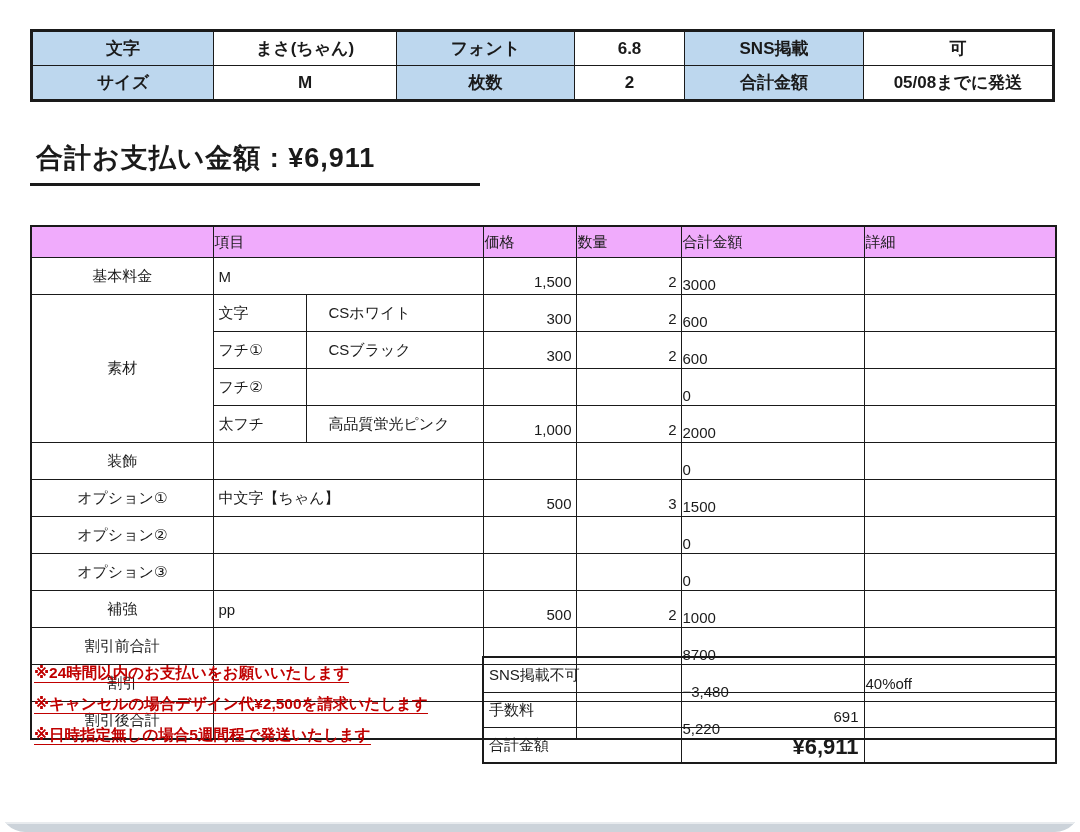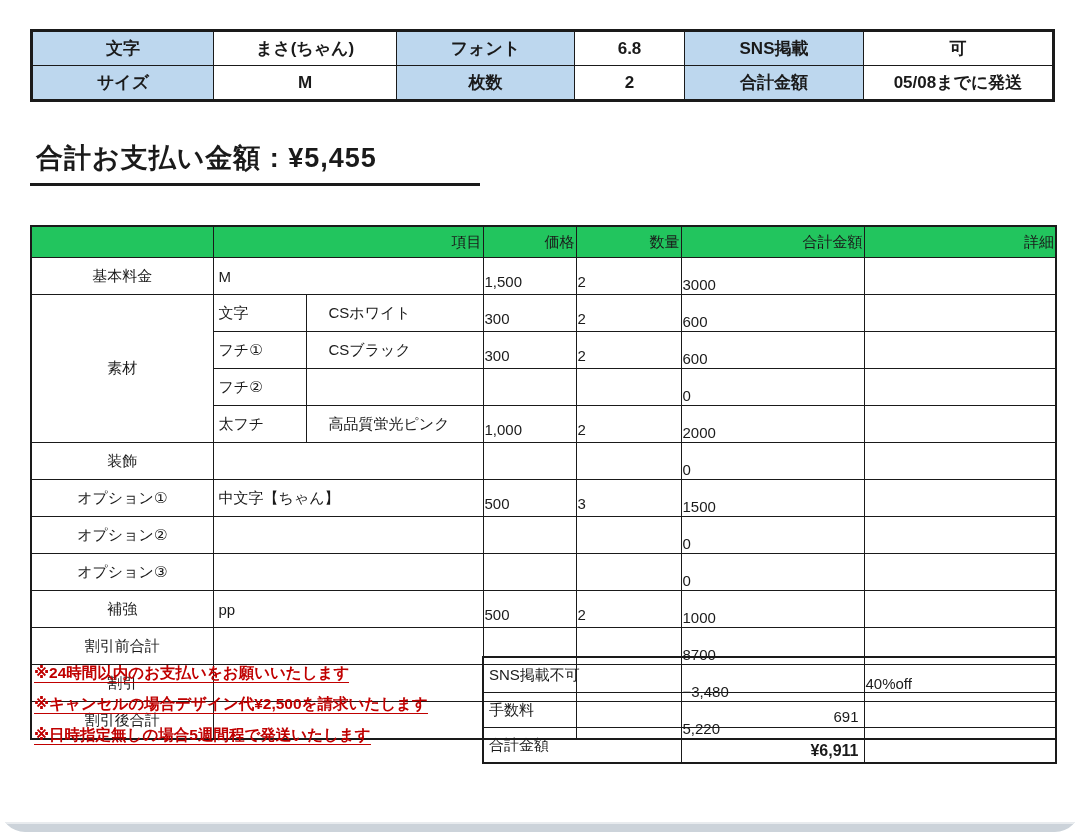--- a/index.html
+++ b/index.html
@@ -113,7 +113,7 @@
   </tbody>
     </table>
 
-  <div class="total-title">合計お支払い金額 : ¥5,455</div>
+  <div class="total-title">合計お支払い金額 : ¥6,911</div>
   <div class="title-underline"></div>
 
   <table class="main-table">

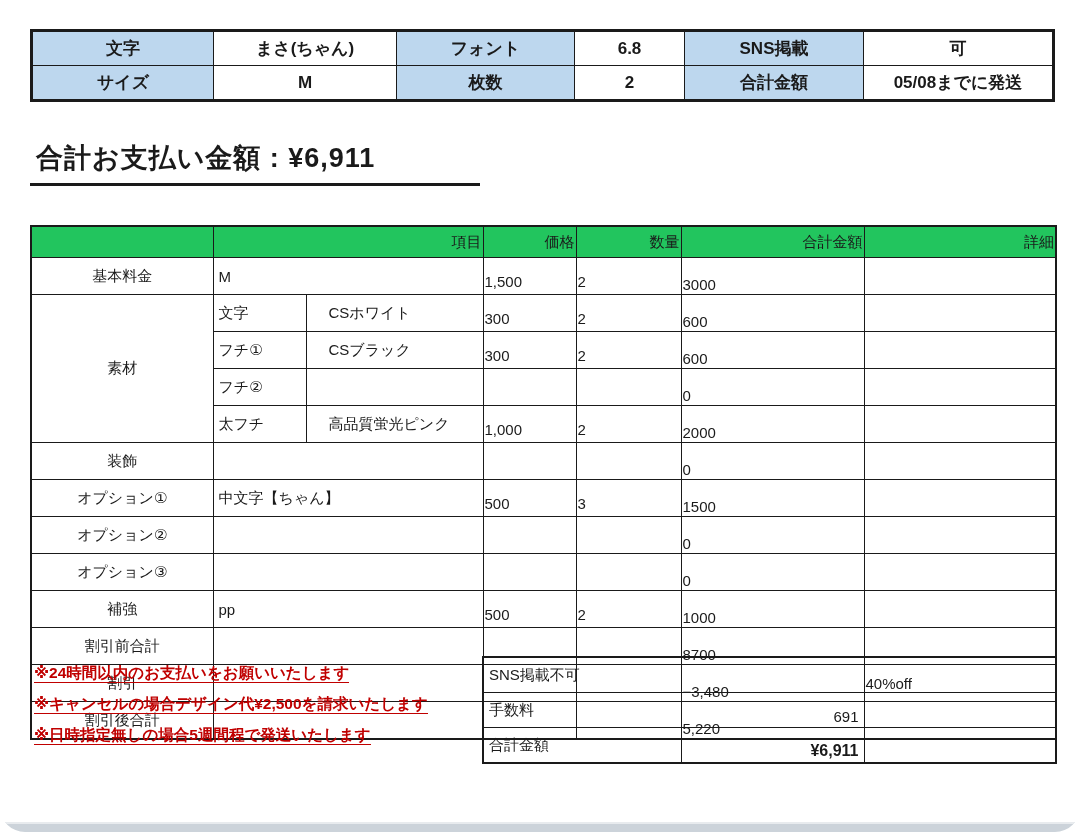--- a/index.html
+++ b/index.html
@@ -44,7 +44,7 @@
     font-size:15px;
   }
   .main-table td { border:1.5px solid #1a1a1a; height:31px; vertical-align:middle; }
-  .main-table tr.hdr td { height:28px; background:#22c55e; text-align:right;font-family:Liberation Mono, monospace; }
+  .main-table tr.hdr td { height:28px; background:#f0abfc; text-align:left;font-family:Liberation Mono, monospace; }
   .main-table td.lbl { text-align:center; }
   .main-table td.item { text-align:left; padding-left:5px; }
   .main-table td.sub-a { text-align:left; padding-left:5px; border-right:1.5px dotted #9a9a9a; }

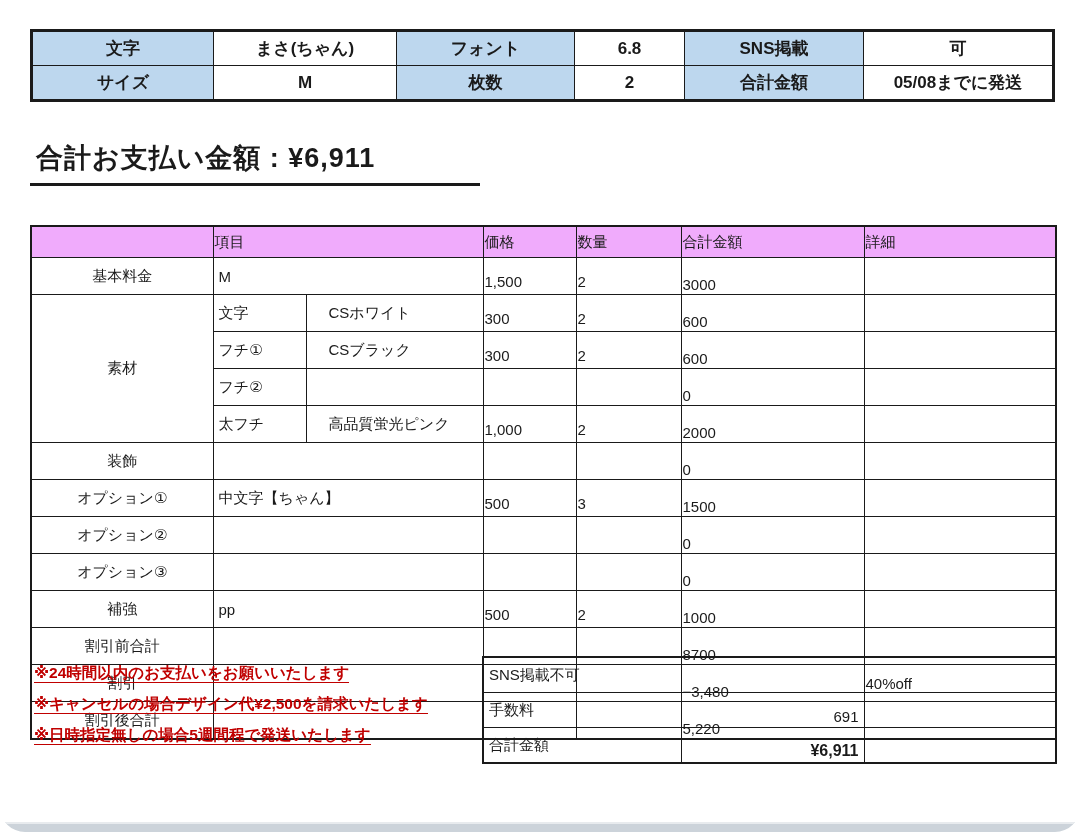--- a/index.html
+++ b/index.html
@@ -49,7 +49,7 @@
   .main-table td.item { text-align:left; padding-left:5px; }
   .main-table td.sub-a { text-align:left; padding-left:5px; border-right:1.5px dotted #9a9a9a; }
   .main-table td.sub-b { text-align:left; padding-left:22px; }
-  .main-table td.num { text-align:left; padding-right:4px; vertical-align:bottom; padding-bottom:4px; }
+  .main-table td.num { text-align:right; padding-right:4px; vertical-align:bottom; padding-bottom:4px; }
   .main-table td.amt { text-align:left; padding-right:5px; vertical-align:bottom; padding-bottom:1px; }
   .main-table td.det { text-align:left; }
   .main-table tr.thin td { border-top-width:1px; border-bottom-width:1px; }

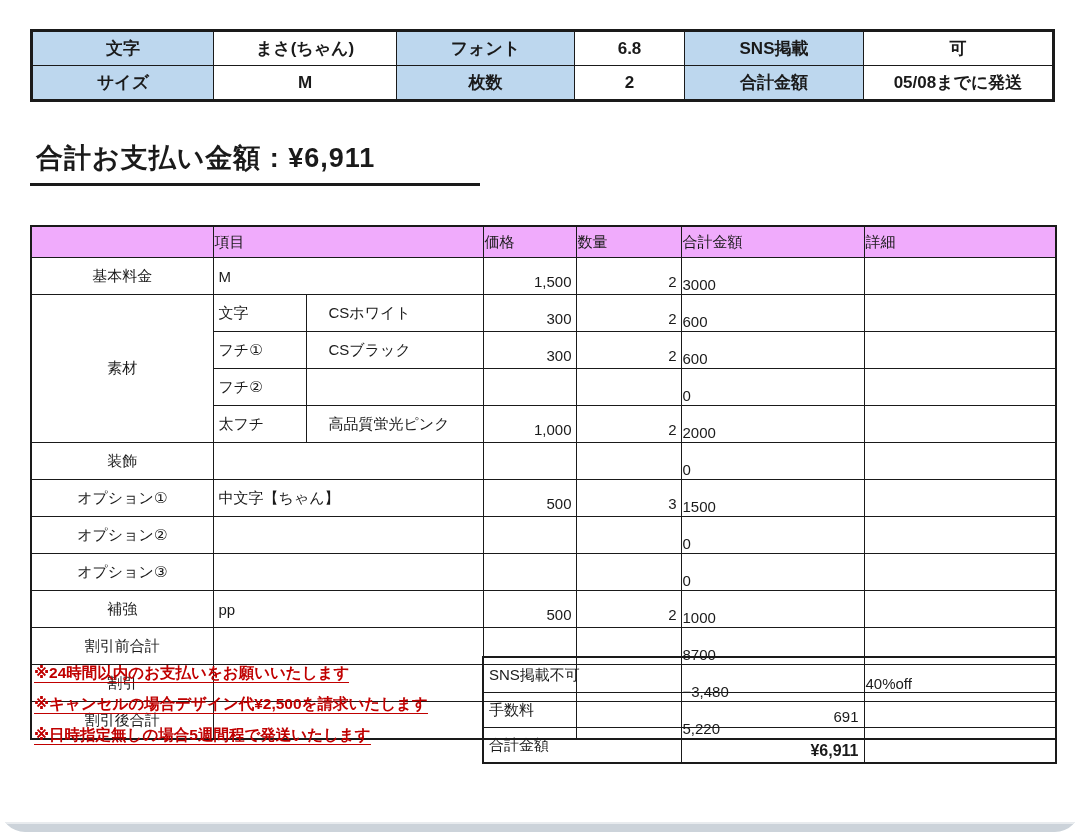--- a/index.html
+++ b/index.html
@@ -63,7 +63,7 @@
   .extras-table td { border:1.5px solid #1a1a1a; height:31px; vertical-align:middle; }
   .extras-table td.lbl { text-align:left; padding-left:5px;margin-top:16px; }
   .extras-table td.val { text-align:right; padding-right:5px; vertical-align:bottom; padding-bottom:2px; }
-  .extras-table td.val.bold { font-weight:bold; font-size:16px; }
+  .extras-table td.val.bold { font-weight:bold; font-size:22px; }
 
   
   .notes {

